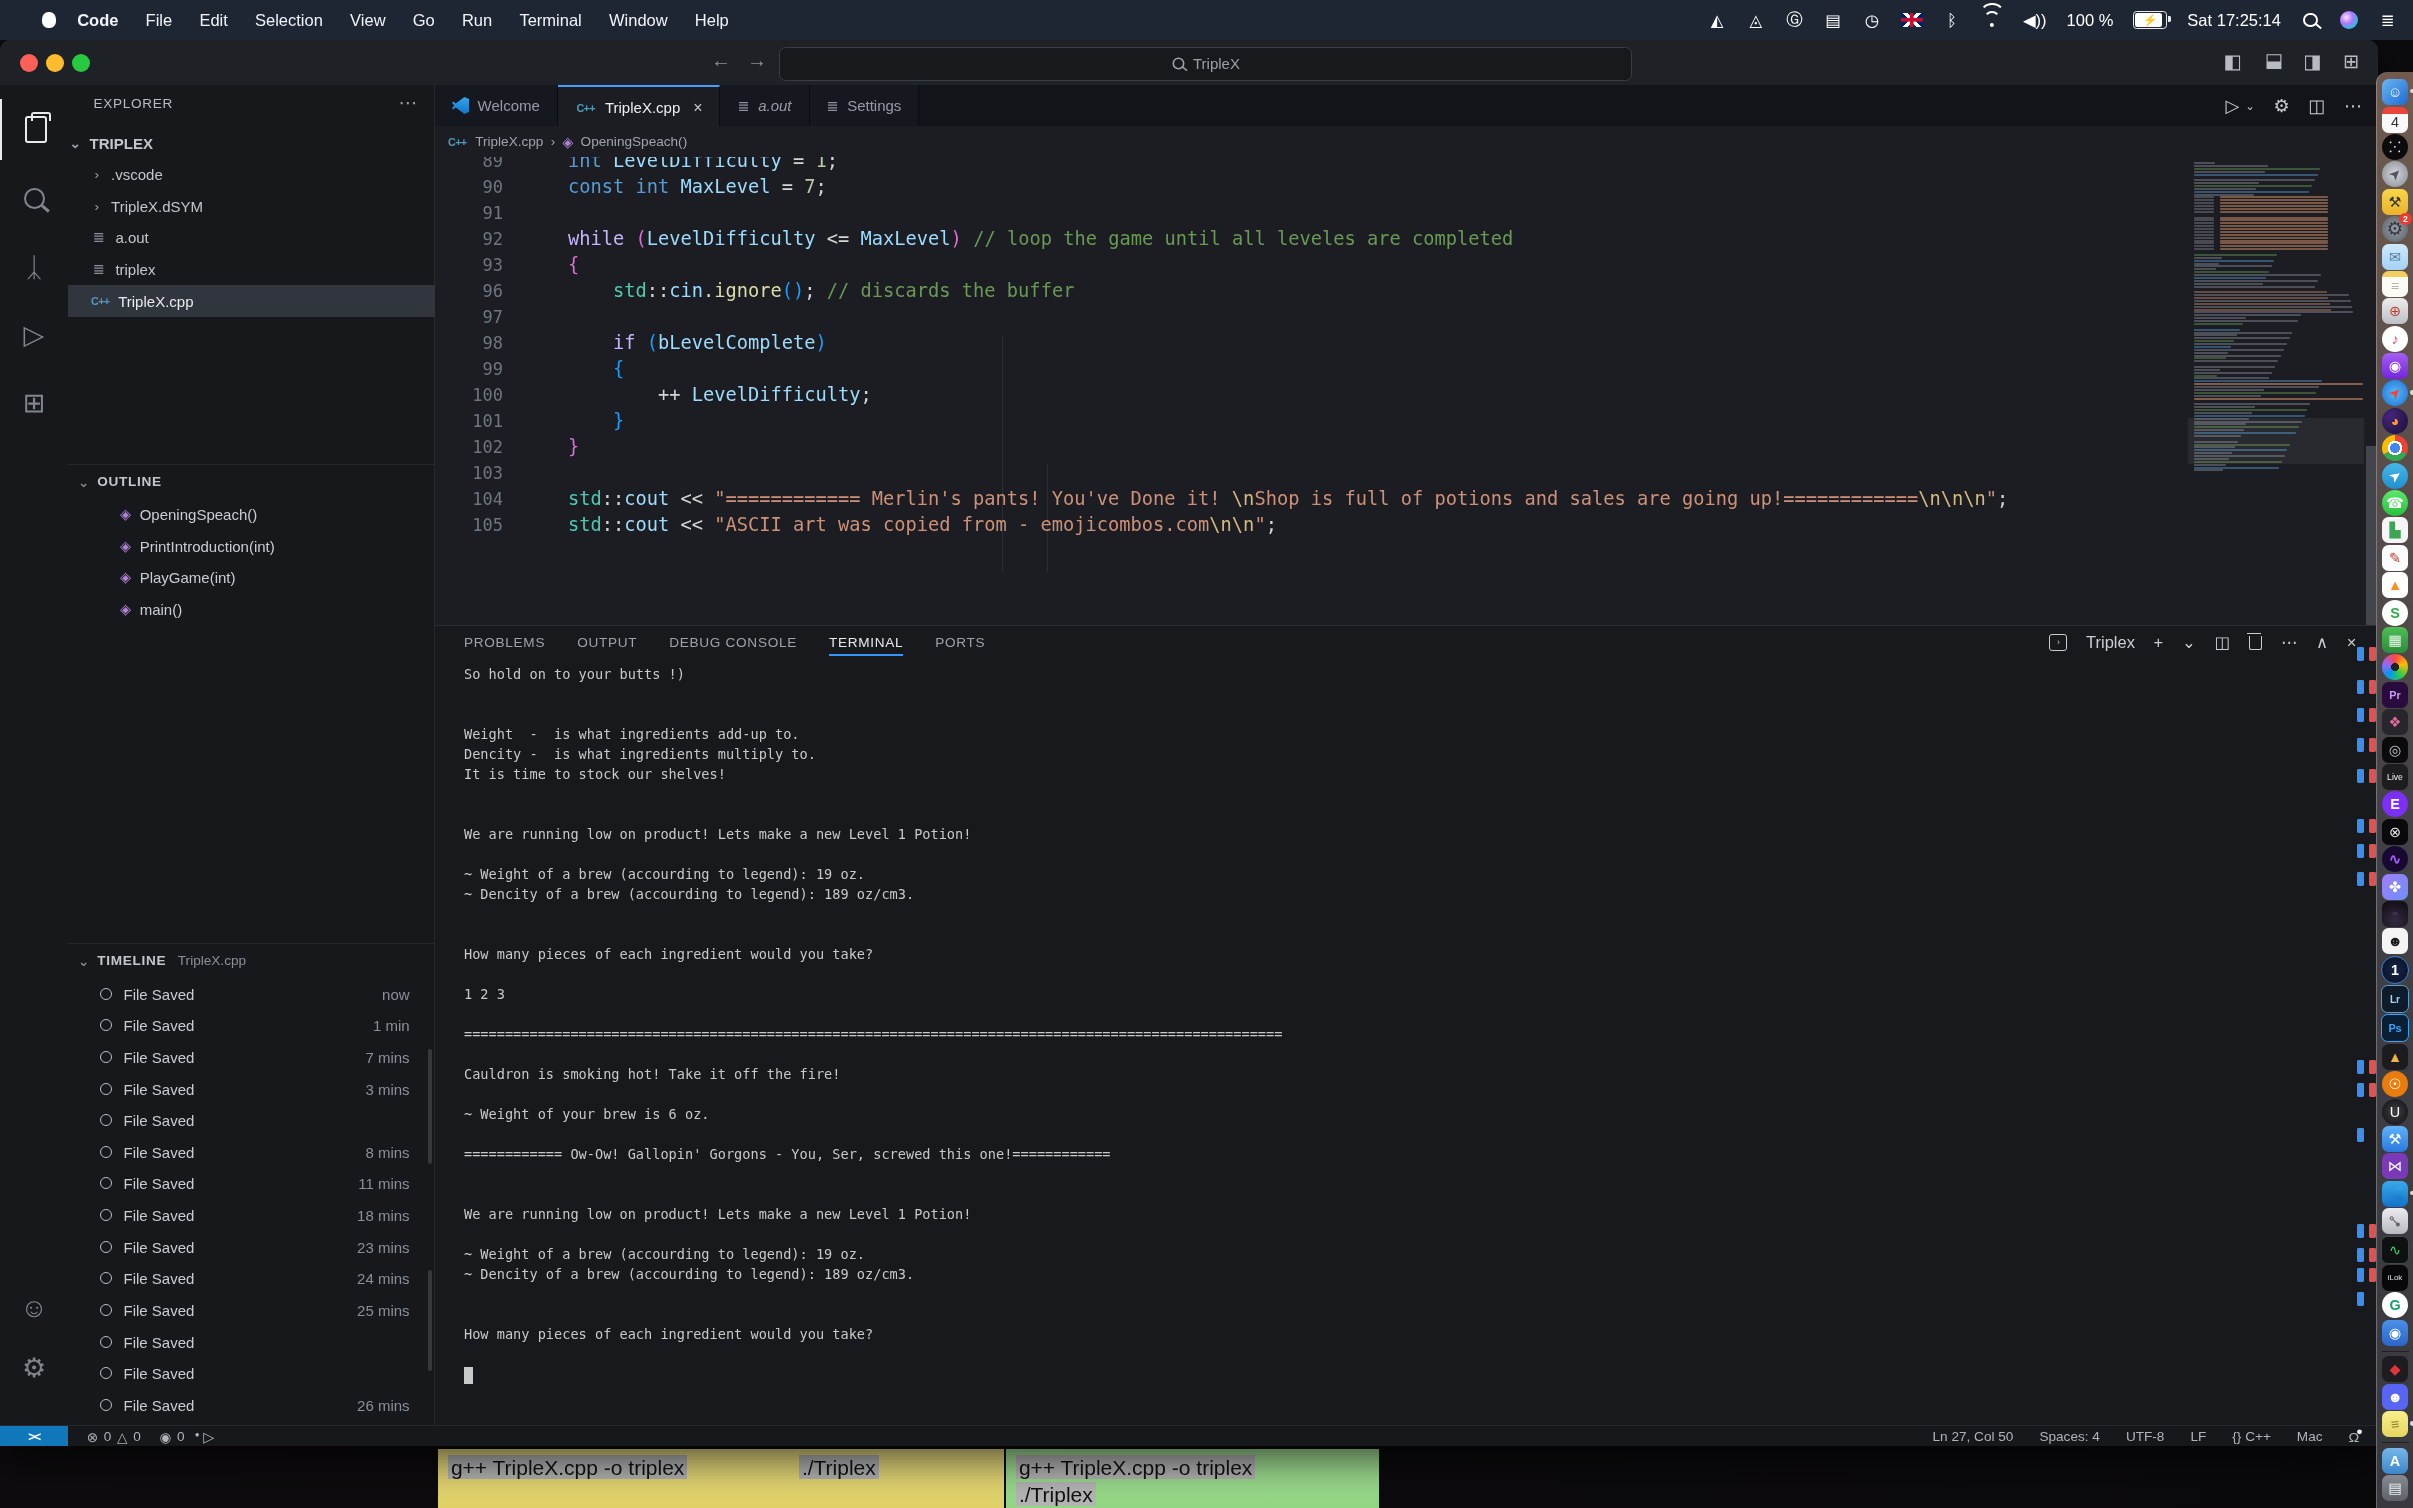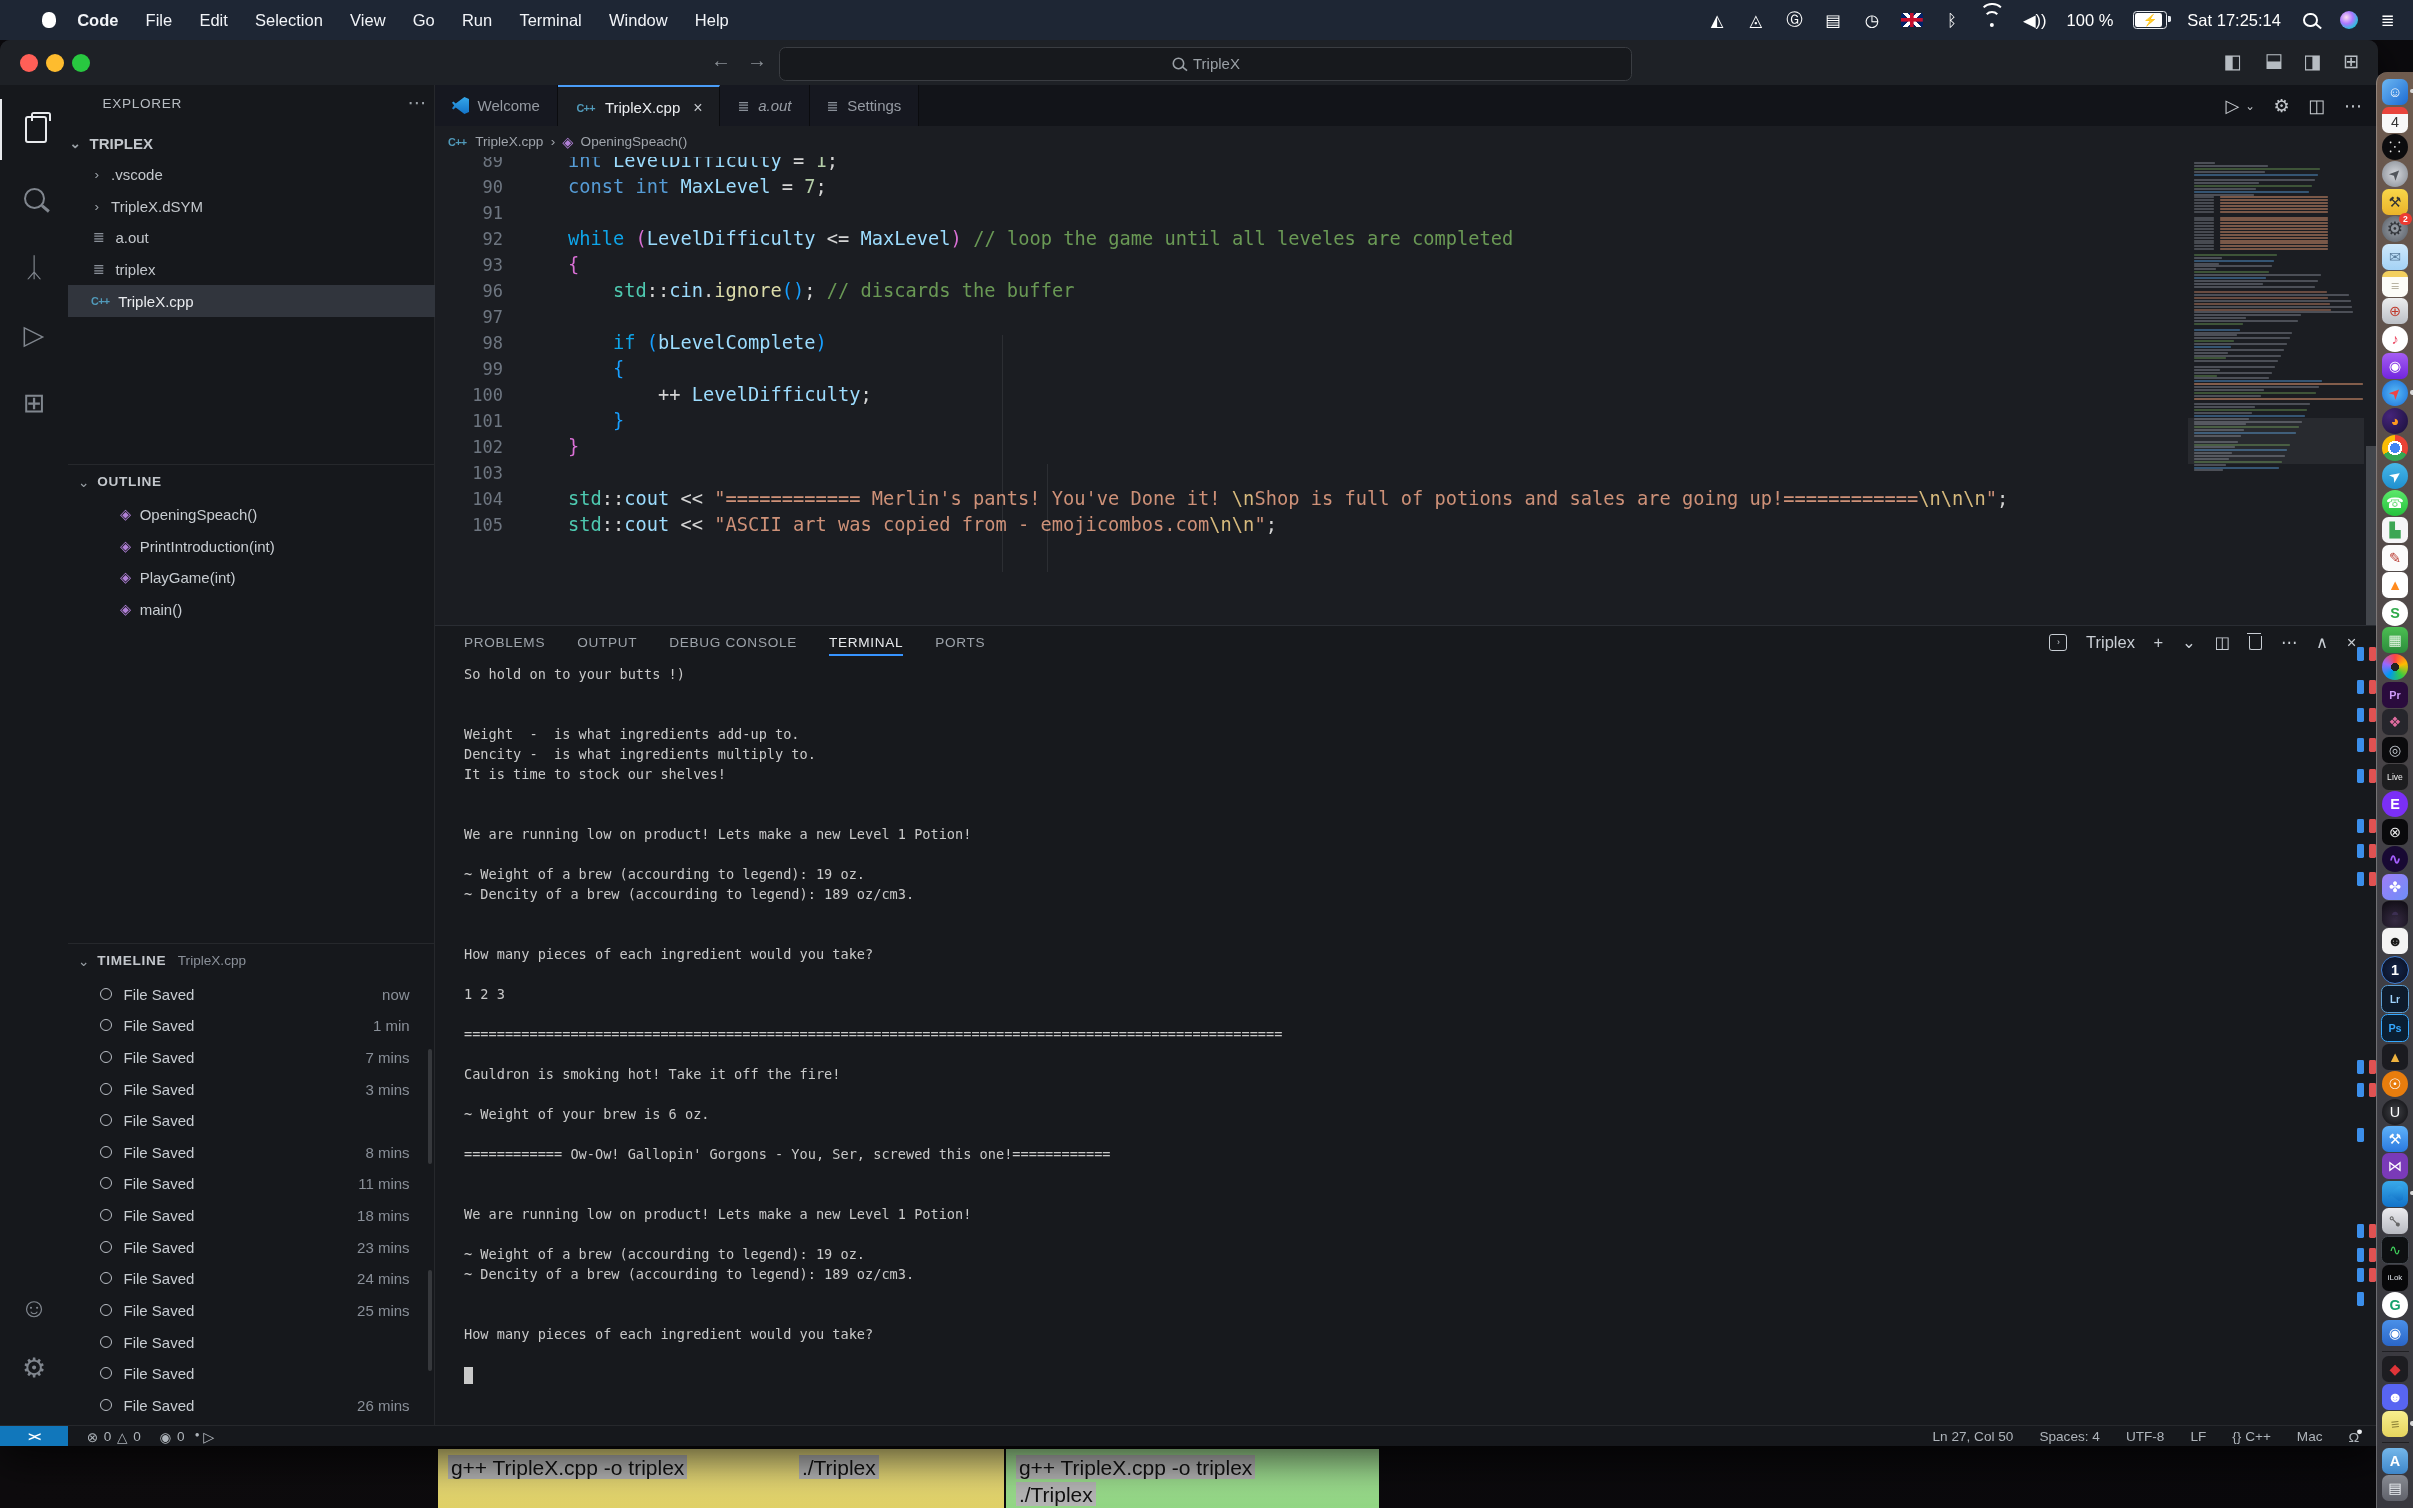--- a/index.html
+++ b/index.html
@@ -51,7 +51,7 @@
   .mag.big::after{background:currentColor;width:8.6px;height:2.9px;right:-7.2px;bottom:-2.9px;}
   
   #sidebar{position:absolute;left:68px;top:45px;width:366px;height:1340px;background:#16181c;border-right:0.7px solid #26282c;color:#c3c7cc;}
-  #explorer-header{position:absolute;left:13px;top:0;width:100%;height:36px;display:flex;align-items:center;font-size:13.6px;letter-spacing:0.7px;color:#b7bcc2;}
+  #explorer-header{position:absolute;left:4px;top:0;width:100%;height:36px;display:flex;align-items:center;font-size:13.6px;letter-spacing:0.7px;color:#b7bcc2;}
   #explorer-header .ttl{margin-left:21.5px;}
   #explorer-header .more{margin-left:auto;margin-right:20px;font-size:18.7px;color:#9aa0a6;}
   .tree-row{position:absolute;left:0;width:100%;height:32px;display:flex;align-items:center;font-size:15px;gap:7.2px;}

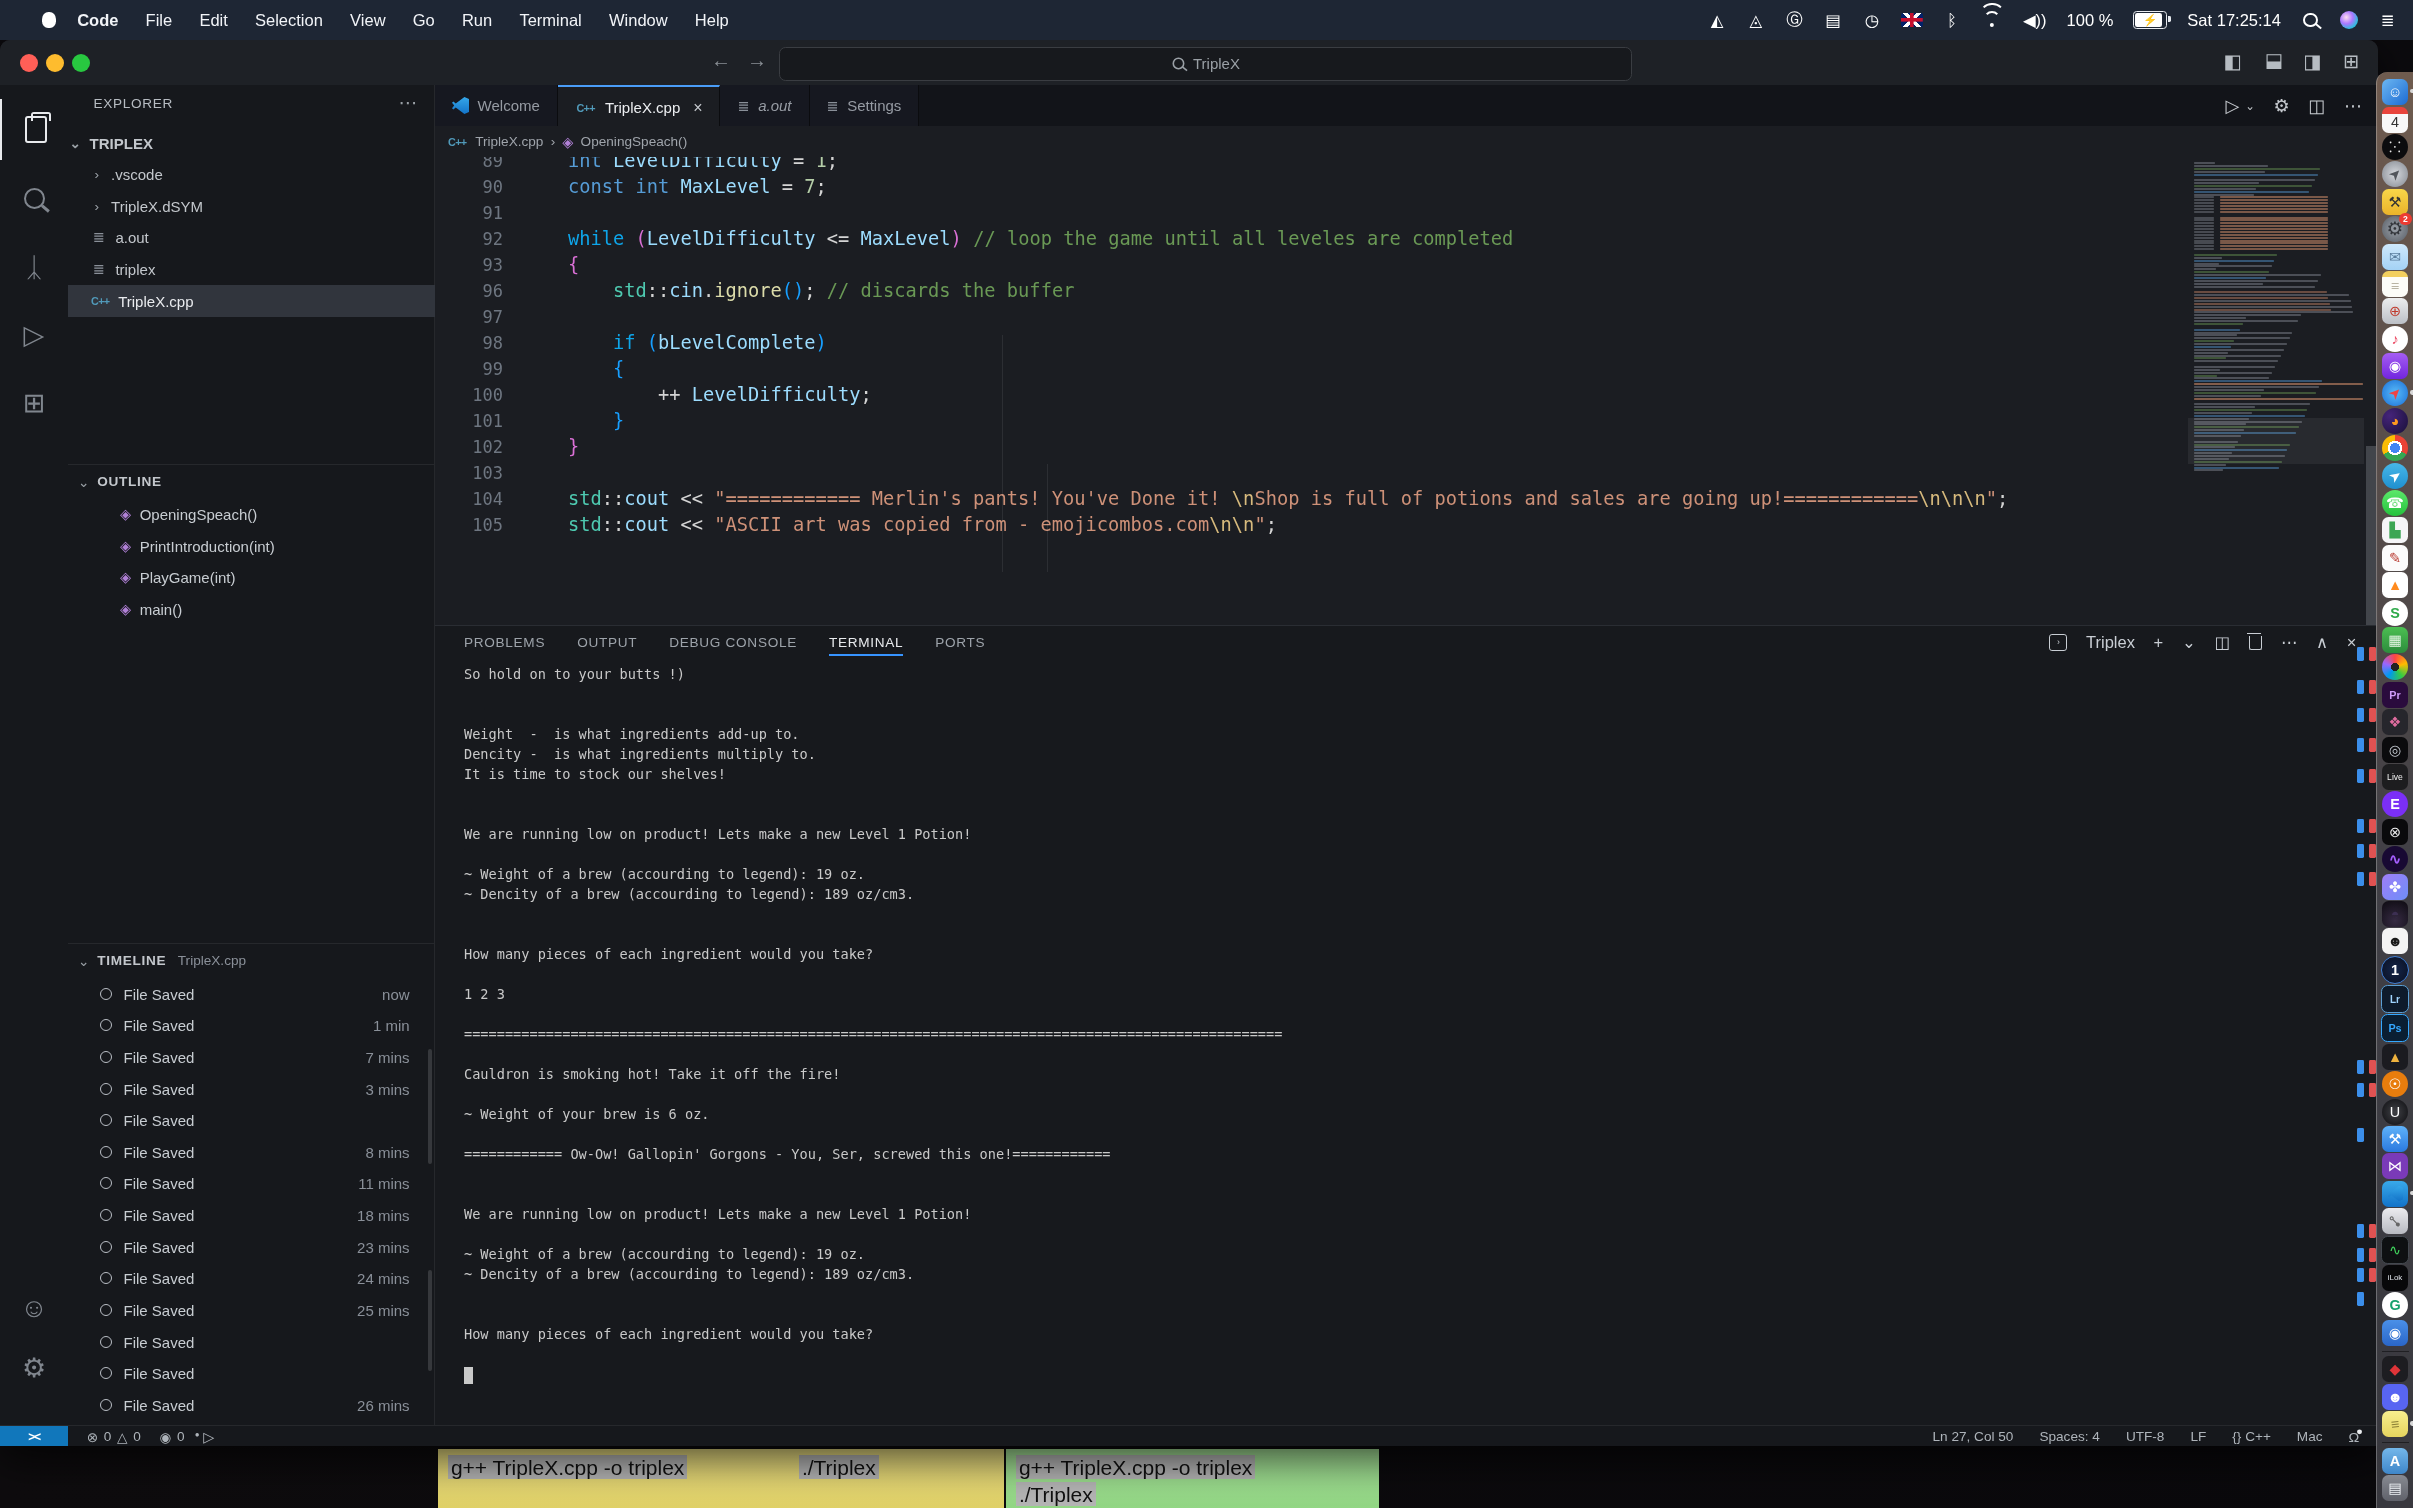--- a/index.html
+++ b/index.html
@@ -88,7 +88,7 @@
   .cl{position:relative;height:26px;display:flex;align-items:center;white-space:pre;}
   .cl .ln{position:absolute;left:0;width:68px;text-align:right;color:#6e7681;font-size:17px;}
   .cl .txt{position:absolute;left:68px;white-space:pre;}
-  .tok-t{color:#569CD6}.tok-k{color:#0ea5e9}.tok-v{color:#9CDCFE}.tok-f{color:#DCDCAA}
+  .tok-t{color:#569CD6}.tok-k{color:#c4b5fd}.tok-v{color:#9CDCFE}.tok-f{color:#DCDCAA}
   .tok-n{color:#B5CEA8}.tok-s{color:#CE9178}.tok-e{color:#D7BA7D}.tok-c{color:#6A9955}
   .tok-p{color:#D4D4D4}.tok-ns{color:#4EC9B0}.tok-b2{color:#DA70D6}.tok-b3{color:#179FFF}
   .iguide{position:absolute;width:0.7px;background:rgba(255,255,255,.08);}

